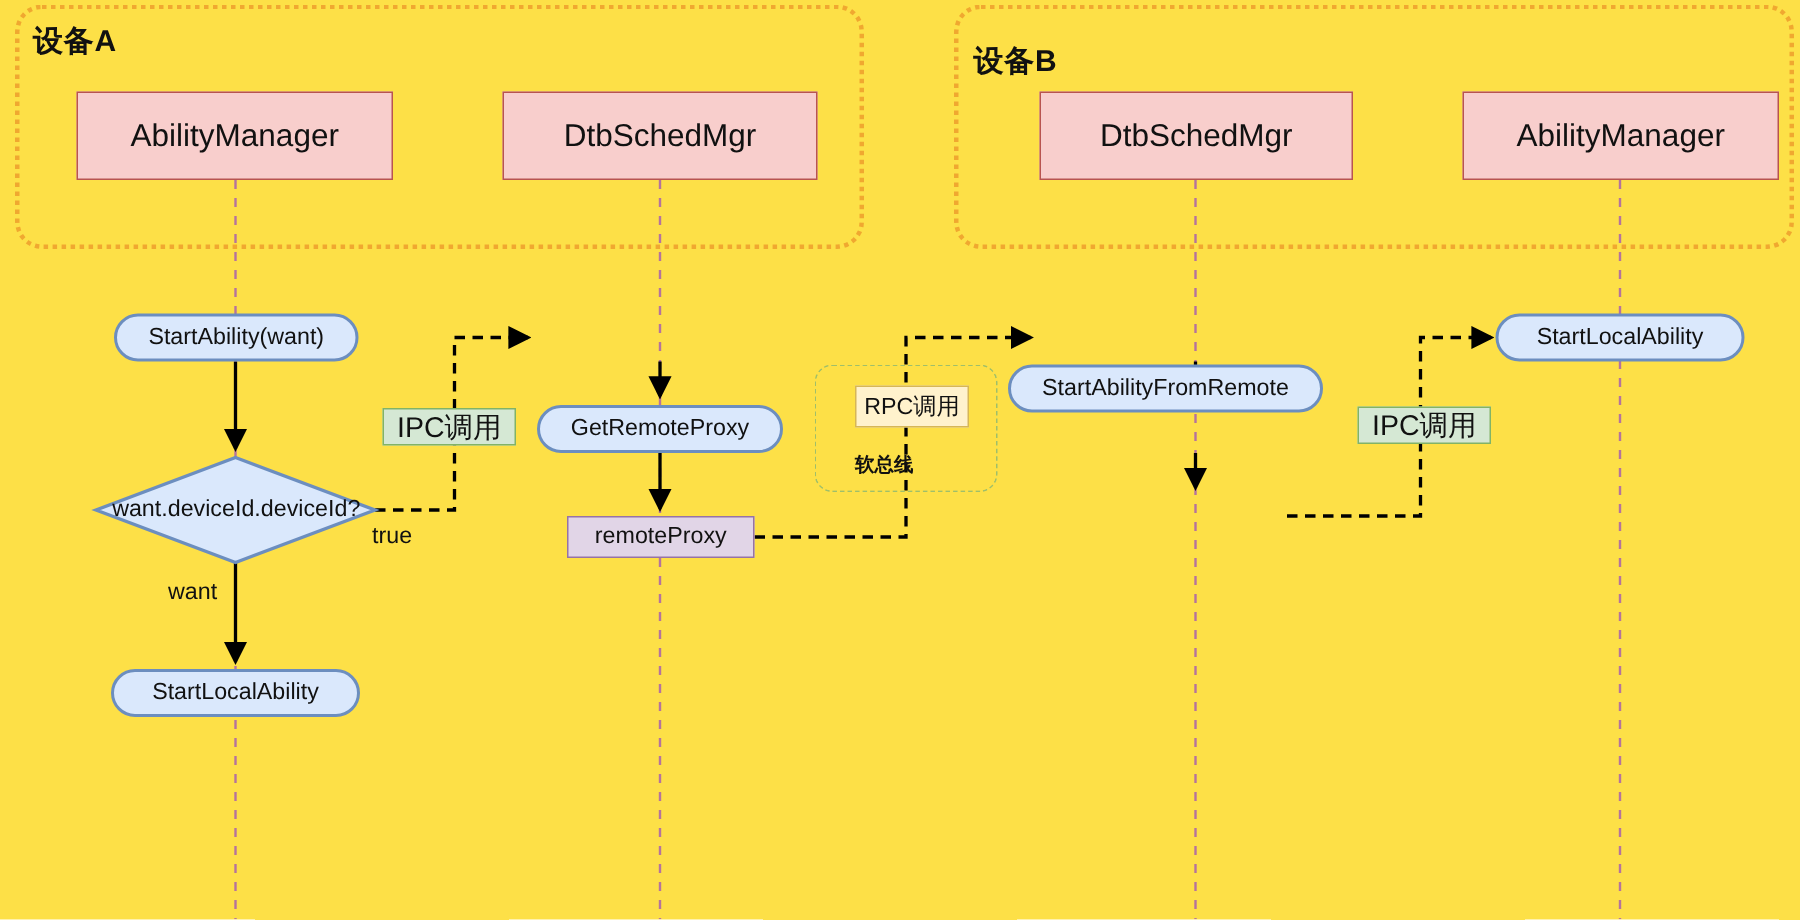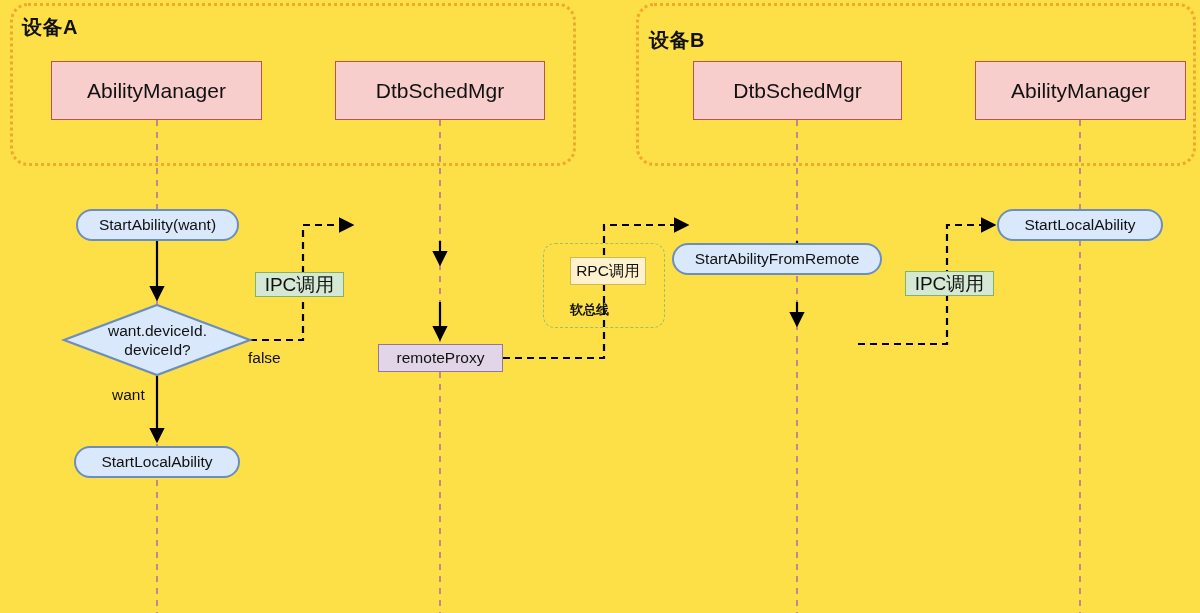--- a/index.html
+++ b/index.html
@@ -246,6 +246,7 @@
   <div class="node" style="left:74px; top:446px; width:166px; height:32px;">StartLocalAbility</div>
 
 
+  <div class="node" style="left:358px; top:270px; width:164px; height:32px;">GetRemoteProxy</div>
 
   <div class="obj-node" style="left:378px; top:344px; width:125px; height:28px;">remoteProxy</div>
 

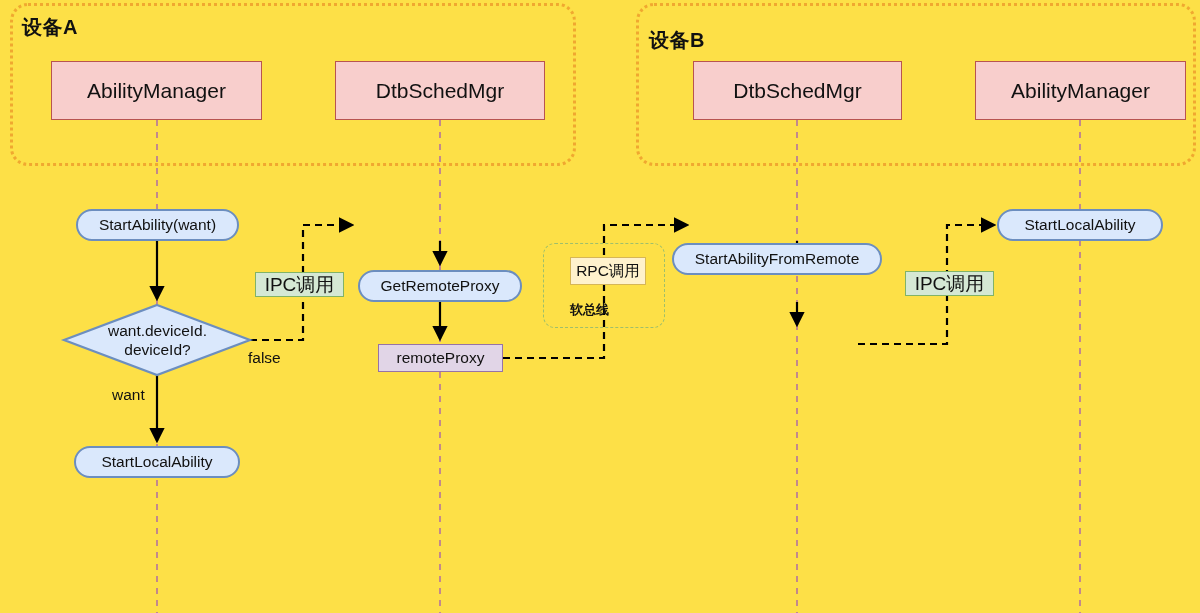--- a/index.html
+++ b/index.html
@@ -97,7 +97,7 @@
     width: 100%;
     height: 100%;
     display: flex;
-    flex-direction: column;
+    flex-direction: row;
     align-items: center;
     justify-content: center;
     font-size: 15.5px;

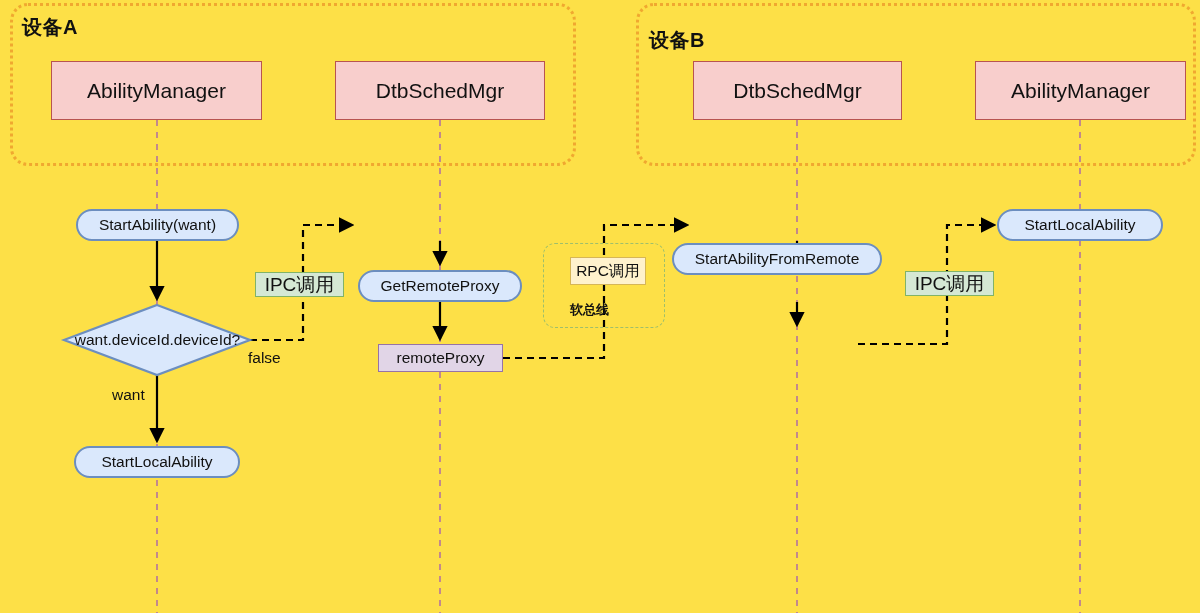--- a/index.html
+++ b/index.html
@@ -256,7 +256,7 @@
 
   <div class="node" style="left:997px; top:209px; width:166px; height:32px;">StartLocalAbility</div>
 
-  <div class="edge-label" style="left:248px; top:349px;">false</div>
+  <div class="edge-label" style="left:248px; top:349px;">true</div>
   <div class="edge-label" style="left:112px; top:386px;">want</div>
 
   <div class="softbus-group" style="left:543px; top:243px; width:122px; height:85px;"></div>

